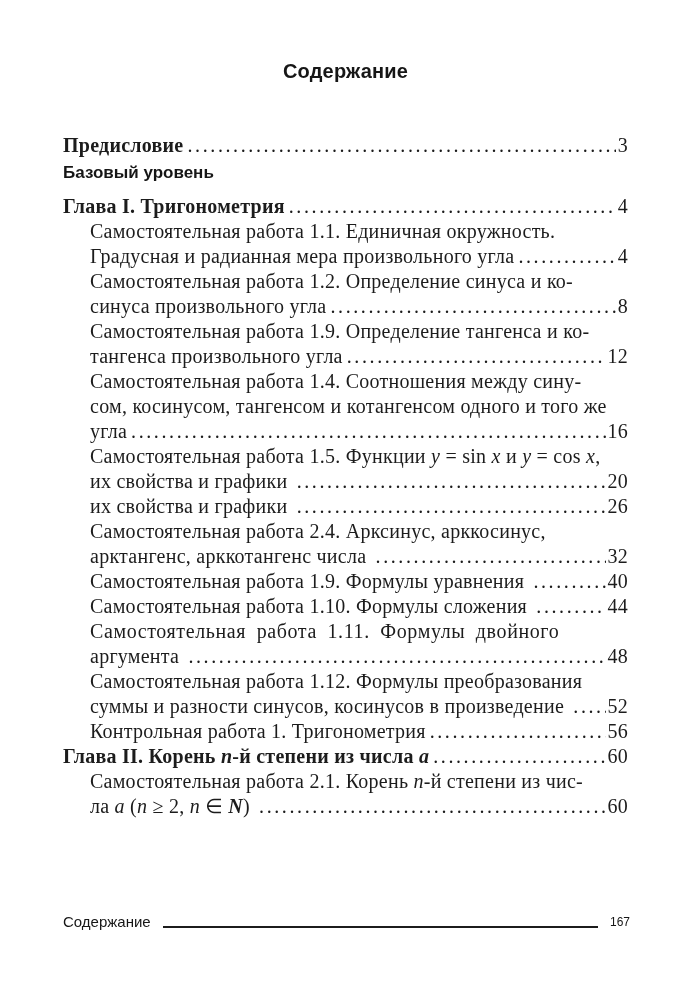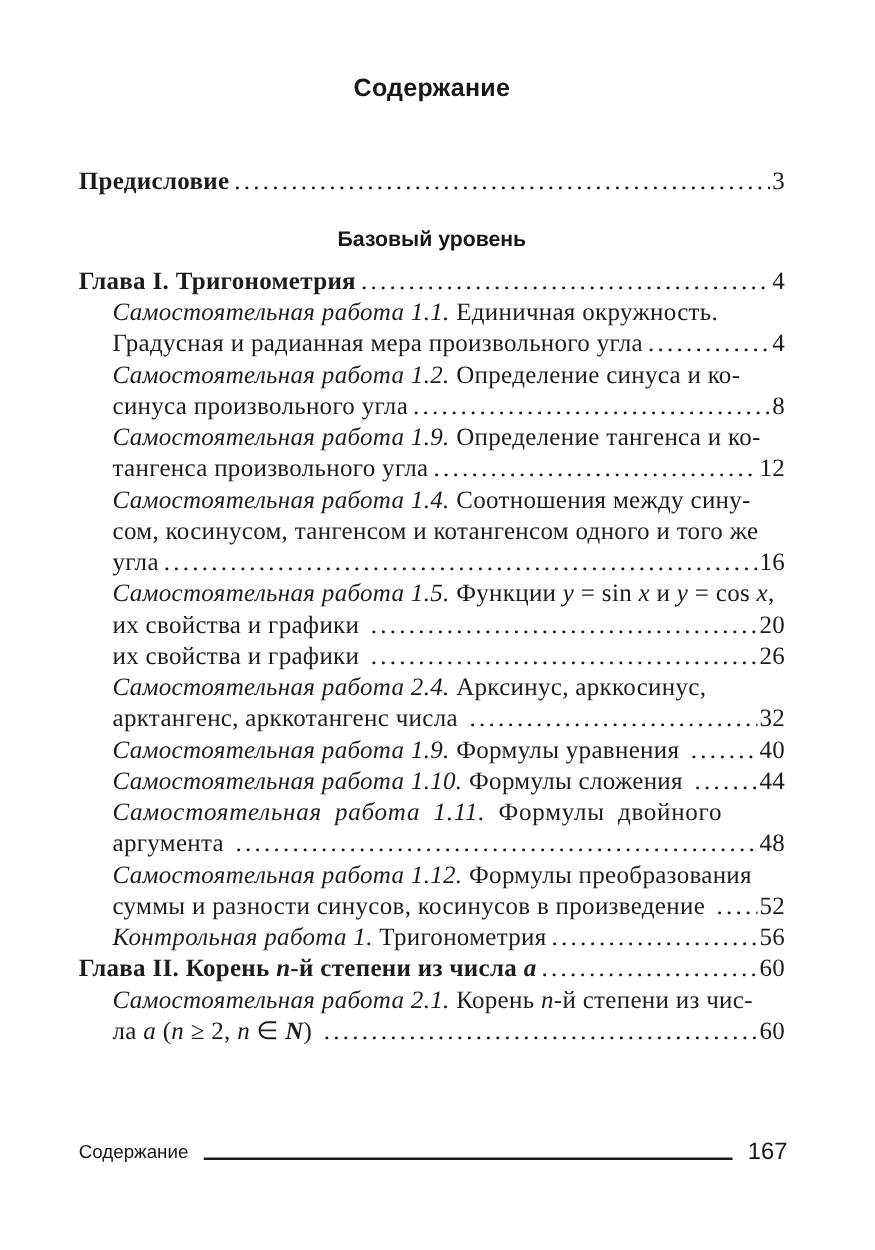--- a/index.html
+++ b/index.html
@@ -28,8 +28,8 @@
   .toc { margin-top:48px; }
 
   .toc-section {
-    margin:24px 0 11px 0;
-    text-align:center;
+    margin:5px 0 11px 0;
+    text-align:left;
     font-family:"Liberation Sans", sans-serif;
     font-weight:bold;
     font-size:17px;

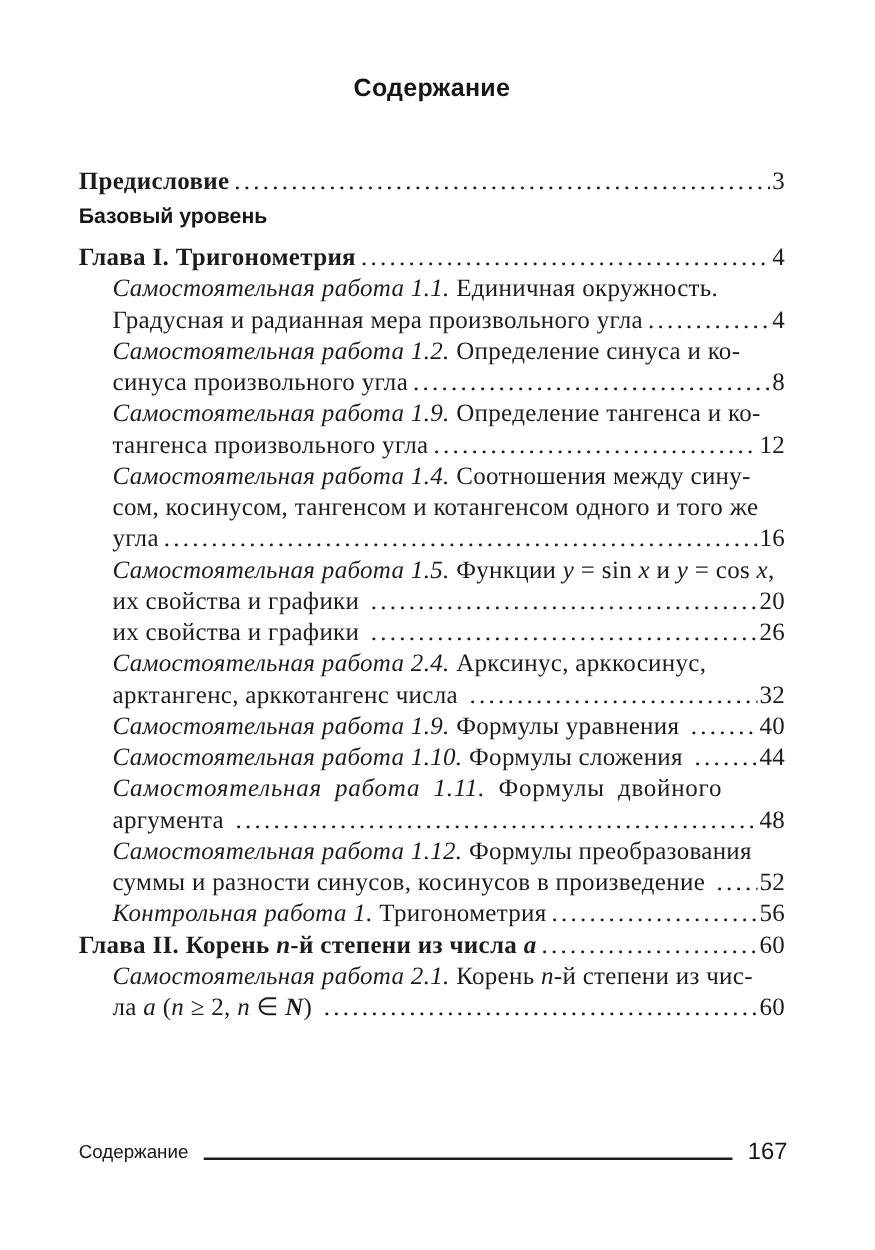--- a/index.html
+++ b/index.html
@@ -52,7 +52,7 @@
 
   .text { white-space:pre-wrap; flex-shrink:0; }
   .s-n  { font-style:normal; }
-  .s-i  { font-style:italic; }
+  .s-i  { }
   .s-m  { font-style:italic; }
   .s-b  { font-weight:bold; }
   .s-bi { font-weight:bold; font-style:italic; }

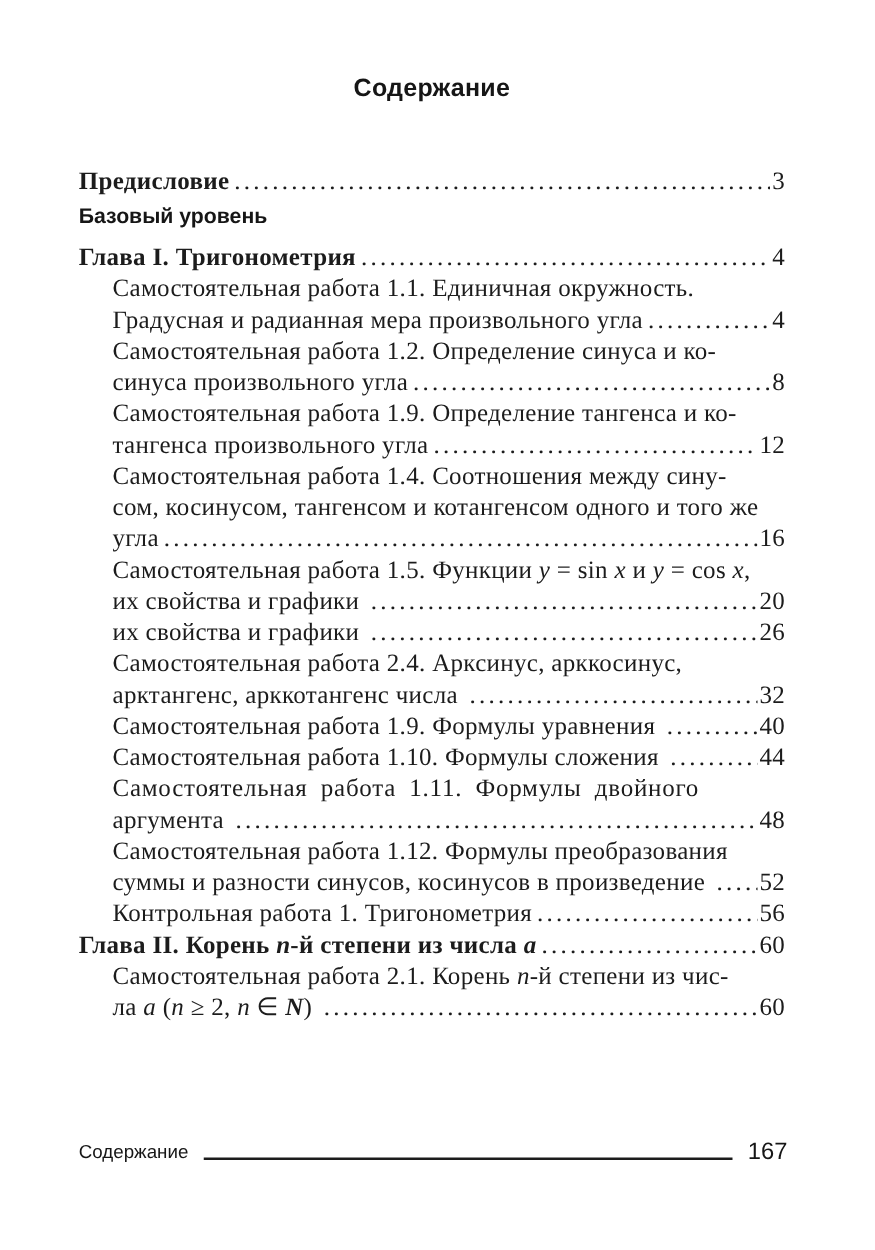--- a/index.html
+++ b/index.html
@@ -85,7 +85,7 @@
     border-bottom:2px solid #1c1c1c;
     margin:0 12px 4px 12px;
   }
-  .footer .pageno { font-size:19px; }
+  .footer .pageno { font-size:12px; }
 </style>
 </head>
 <body>

